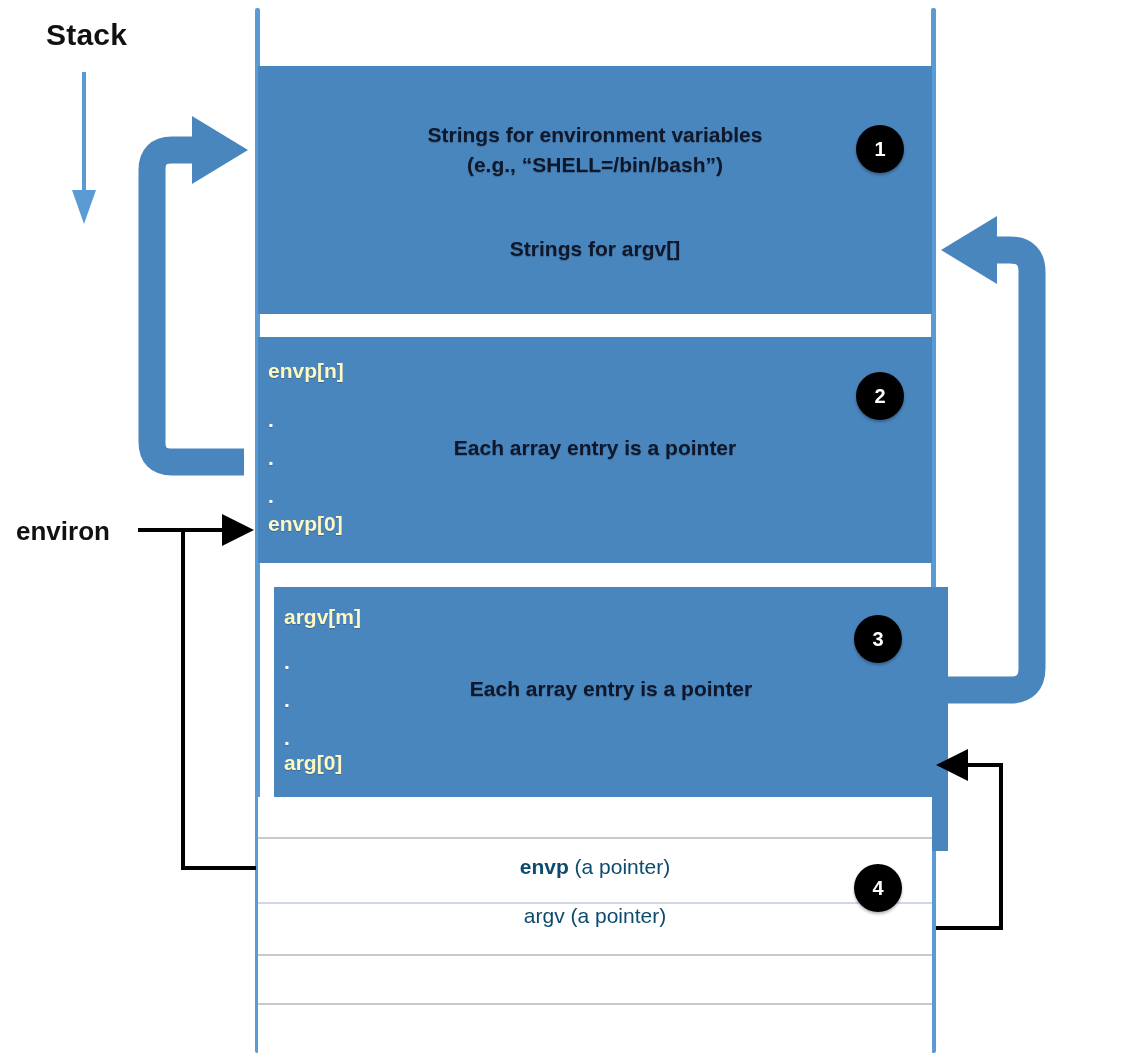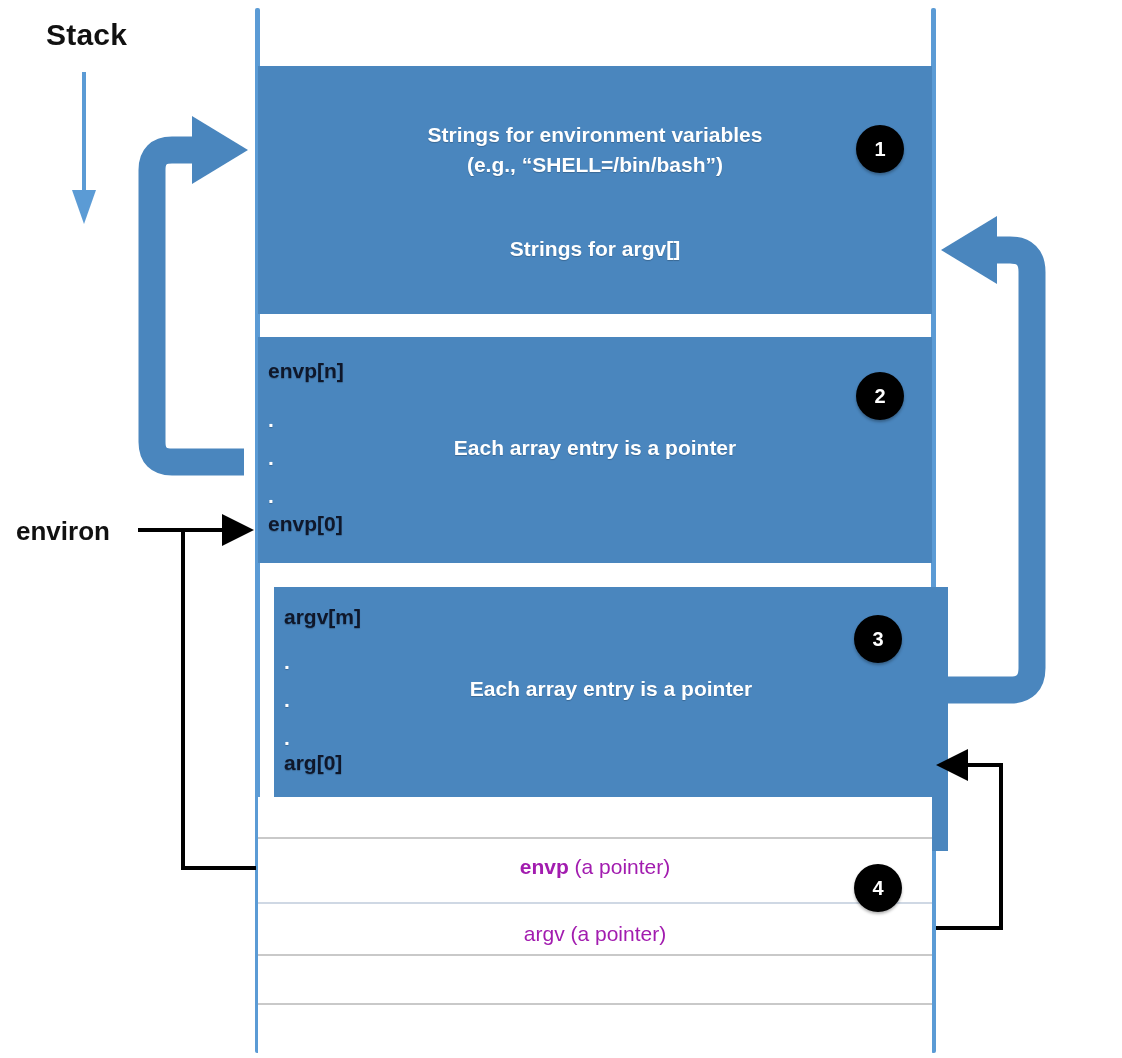--- a/index.html
+++ b/index.html
@@ -64,7 +64,7 @@
     left: 0;
     width: 100%;
     text-align: center;
-    color: #ffffff;
+    color: #0f172a;
     font-weight: bold;
     font-size: 21px;
     line-height: 30px;

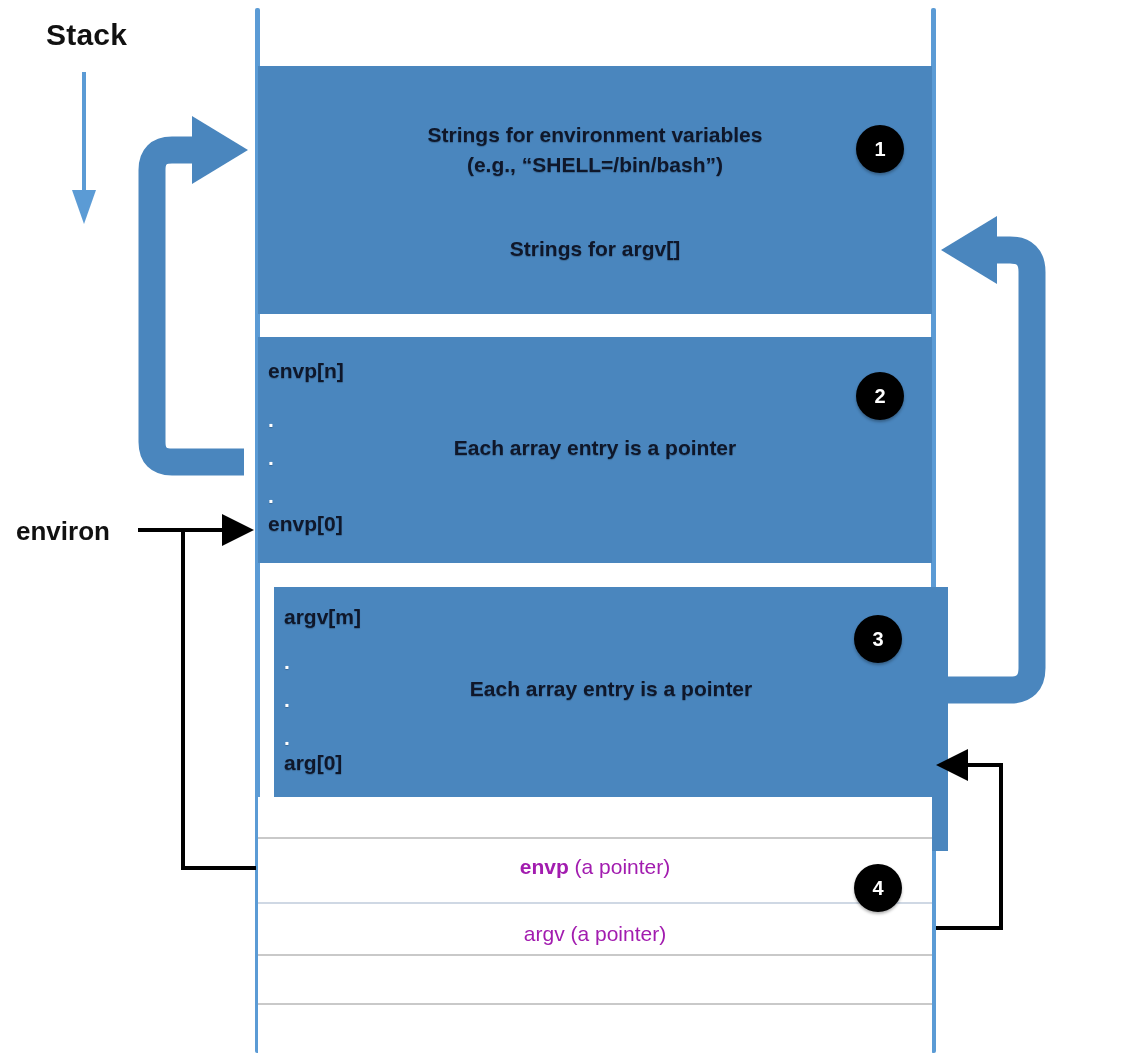--- a/index.html
+++ b/index.html
@@ -78,7 +78,7 @@
   .block-edge-label {
     position: absolute;
     left: 10px;
-    color: #0f172a;
+    color: #fef9c3;
     font-weight: bold;
     font-size: 21px;
     text-shadow: 0 1px 1px rgba(0,0,0,.22);

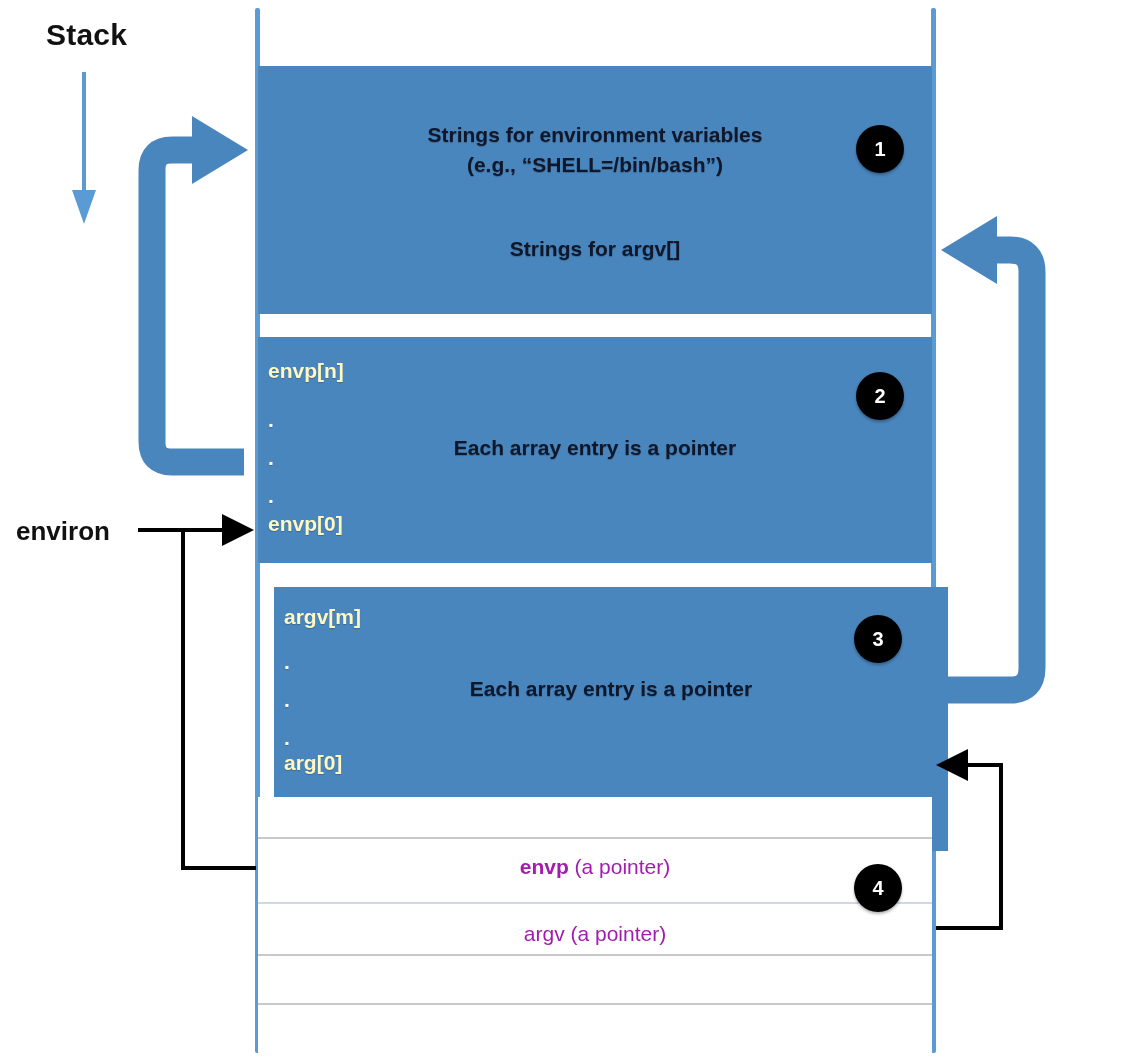--- a/index.html
+++ b/index.html
@@ -139,7 +139,7 @@
     left: 0;
     width: 674px;
     text-align: center;
-    color: #a21caf;
+    color: #0c4a6e;
     font-size: 21px;
   }
   #cell-envp { top: 58px; }

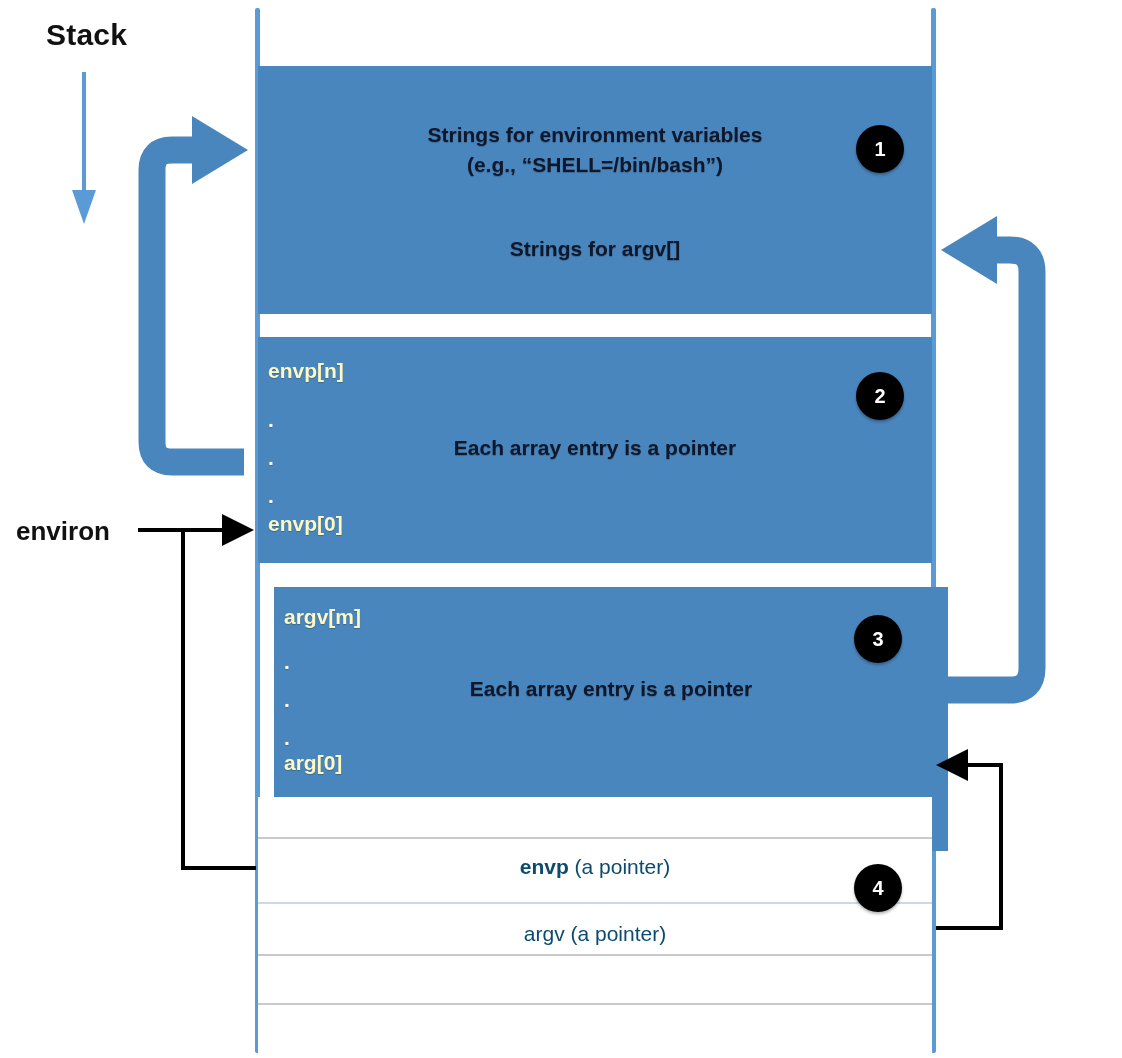--- a/index.html
+++ b/index.html
@@ -143,7 +143,7 @@
     font-size: 21px;
   }
   #cell-envp { top: 58px; }
-  #cell-argv { top: 125px; text-align: center; }
+  #cell-argv { top: 107px; text-align: center; }
   #cell-argc { top: 169px; }
   .cell-text b { font-weight: bold; }
 

